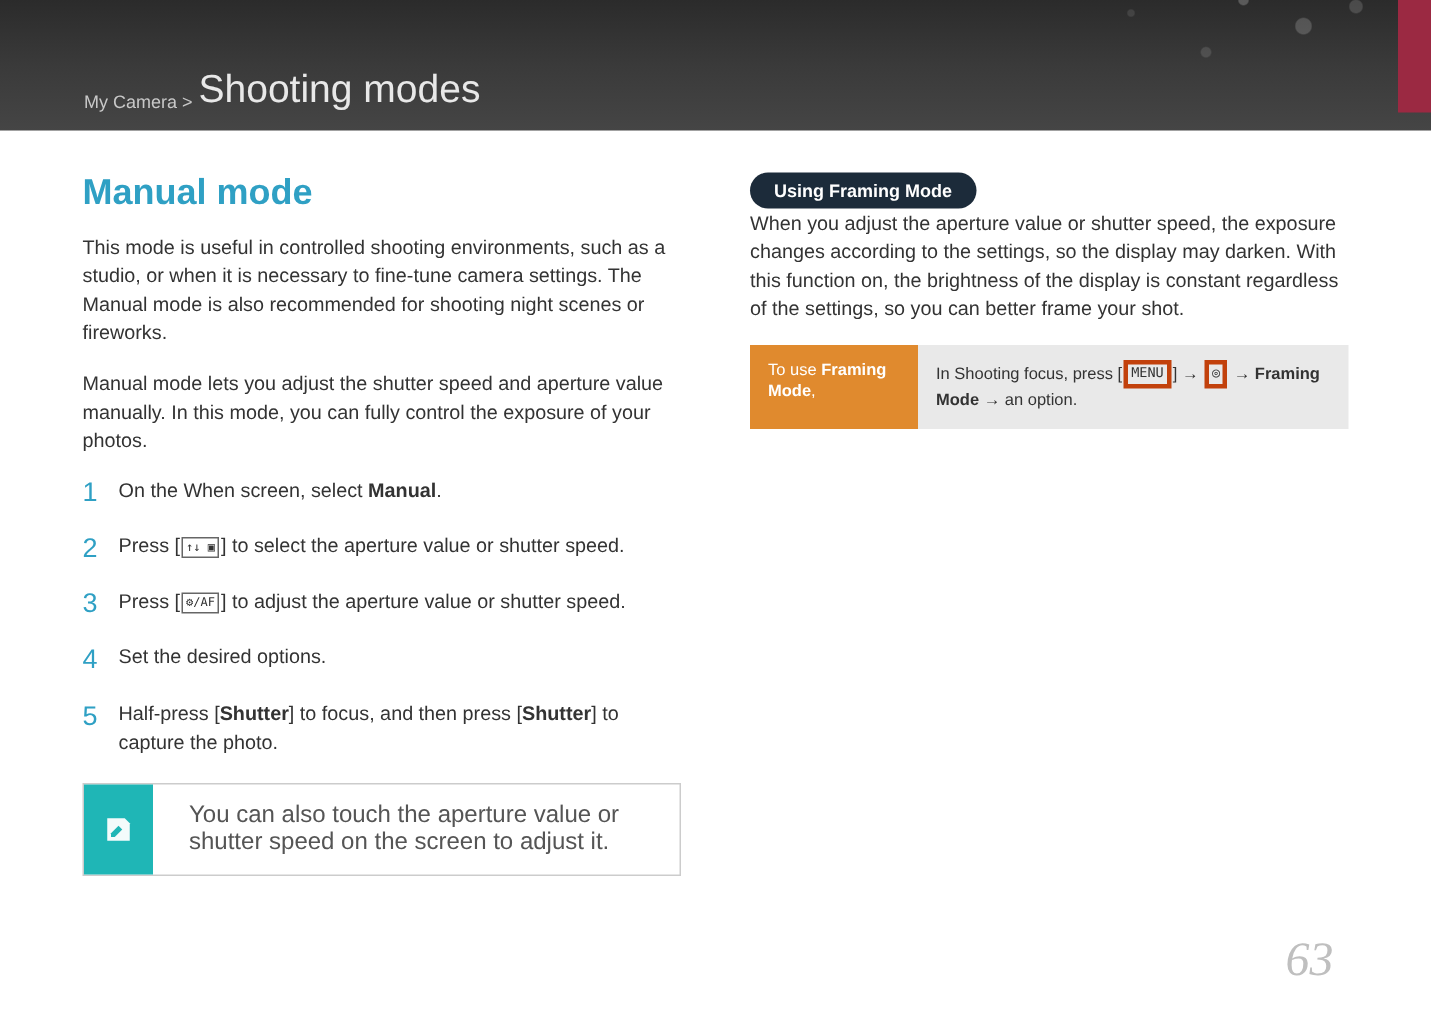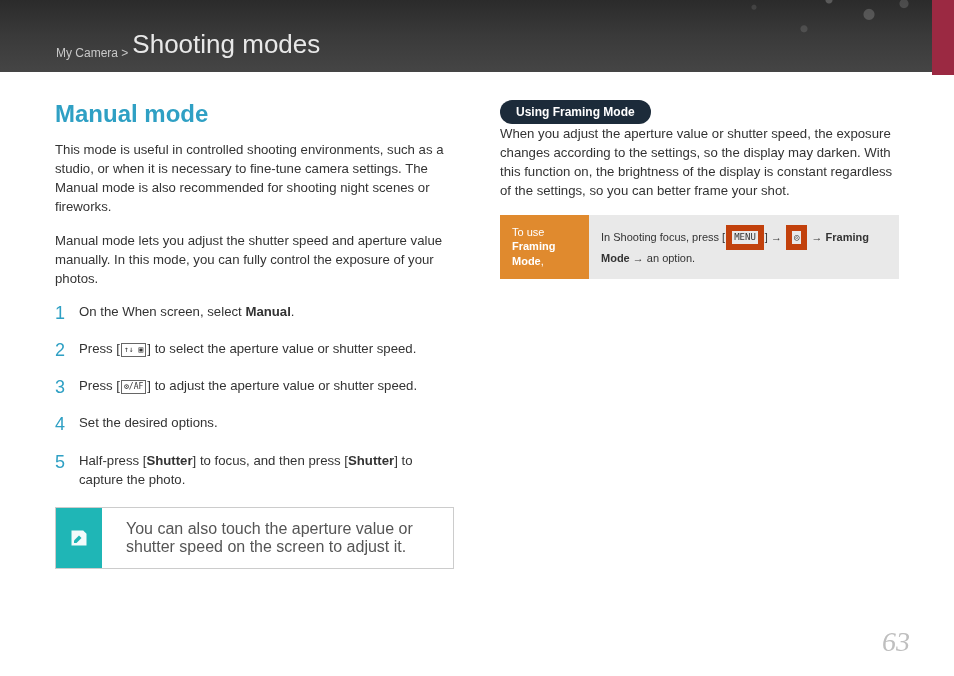--- a/index.html
+++ b/index.html
@@ -4,7 +4,7 @@
 <style>
   *{box-sizing:border-box;margin:0;padding:0}
   body{font-family:"Segoe UI",Arial,sans-serif;background:#fff;color:#333;width:954px;height:676px;position:relative;overflow:hidden}
-  .header{height:72px;background:linear-gradient(180deg,#2b2b2b 0%,#3a3a3a 50%,#454545 100%);position:relative;color:#e8e8e8;display:flex;align-items:flex-end;padding:0 0 12px 56px}
+  .header{height:87px;background:linear-gradient(180deg,#2b2b2b 0%,#3a3a3a 50%,#454545 100%);position:relative;color:#e8e8e8;display:flex;align-items:flex-end;padding:0 0 12px 56px}
   .header::after{content:"";position:absolute;right:0;top:0;width:500px;height:100%;background:radial-gradient(circle at 75% 0,rgba(255,255,255,.22)3px,transparent 4px),radial-gradient(circle at 83% 20%,rgba(255,255,255,.18)5px,transparent 6px),radial-gradient(circle at 90% 5%,rgba(255,255,255,.15)4px,transparent 5px),radial-gradient(circle at 70% 40%,rgba(255,255,255,.12)3px,transparent 4px),radial-gradient(circle at 60% 10%,rgba(255,255,255,.1)2px,transparent 3px)}
   .tab{position:absolute;right:0;top:0;width:22px;height:75px;background:#9b2942}
   .bc-pre{font-size:12px;color:#c8c8c8}

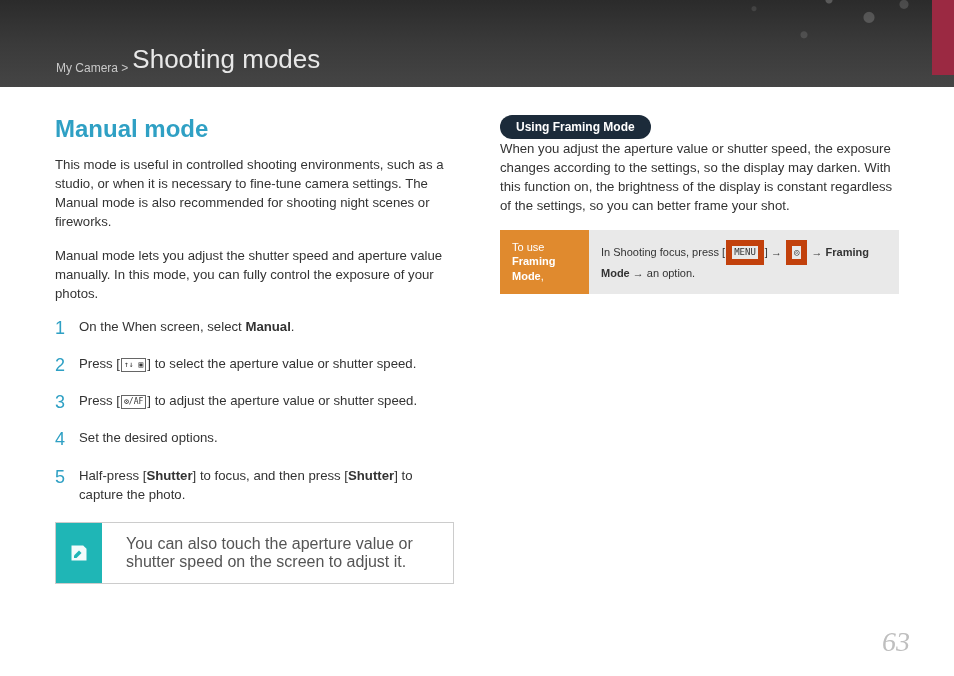--- a/index.html
+++ b/index.html
@@ -25,7 +25,7 @@
   .tiptext{padding:12px 24px;font-size:16px;color:#555}
   .pill{display:inline-block;background:#1c2b3a;color:#fff;font-size:12px;font-weight:600;padding:5px 16px;border-radius:12px;}
   .actionrow{display:flex;gap:0;margin-top:6px}
-  .actionlabel{background:#e08a2e;color:#fff;font-size:11px;padding:10px 12px;width:89px;line-height:1.35}
+  .actionlabel{background:#e08a2e;color:#fff;font-size:11px;padding:10px 12px;width:112px;line-height:1.35}
   .actionbody{background:#e9e9e9;flex:1;padding:10px 12px;font-size:11px;color:#333;line-height:1.5}
   .micon{display:inline-block;vertical-align:middle;padding:0 2px;font-size:9px;border:6px solid #c2410c;margin:0 1px;font-family:monospace}
   .pagenum{position:absolute;right:44px;bottom:18px;font-size:28px;font-style:italic;color:#bfbfbf;font-family:Georgia,serif}

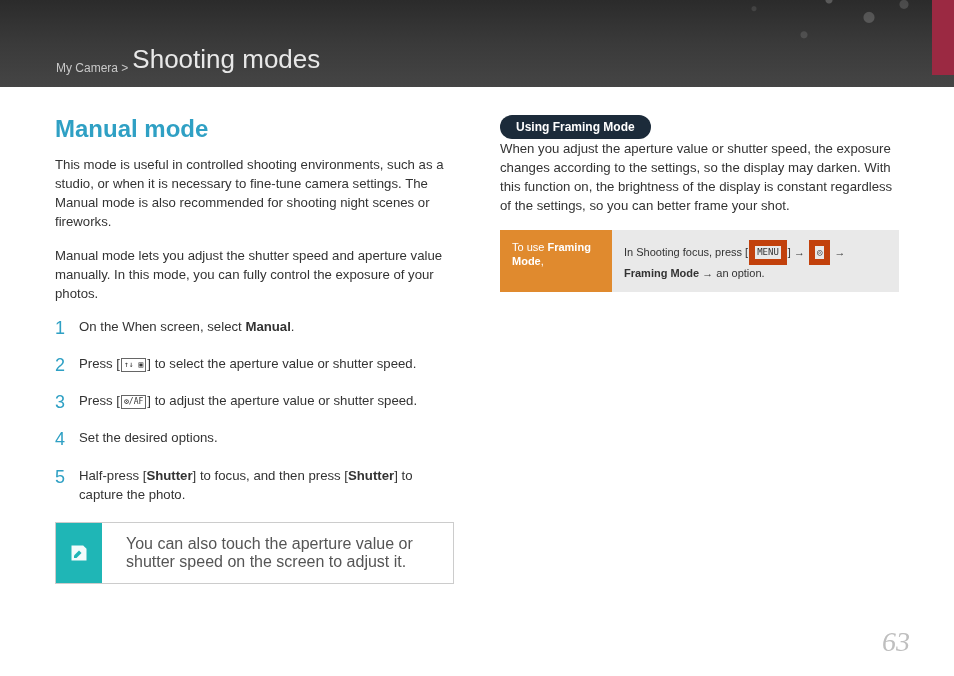--- a/index.html
+++ b/index.html
@@ -27,7 +27,7 @@
   .actionrow{display:flex;gap:0;margin-top:6px}
   .actionlabel{background:#e08a2e;color:#fff;font-size:11px;padding:10px 12px;width:112px;line-height:1.35}
   .actionbody{background:#e9e9e9;flex:1;padding:10px 12px;font-size:11px;color:#333;line-height:1.5}
-  .micon{display:inline-block;vertical-align:middle;padding:0 2px;font-size:9px;border:6px solid #c2410c;margin:0 1px;font-family:monospace}
+  .micon{display:inline-block;vertical-align:middle;padding:0 2px;font-size:9px;border:3px solid #c2410c;margin:0 1px;font-family:monospace}
   .pagenum{position:absolute;right:44px;bottom:18px;font-size:28px;font-style:italic;color:#bfbfbf;font-family:Georgia,serif}
 </style>
 </head>

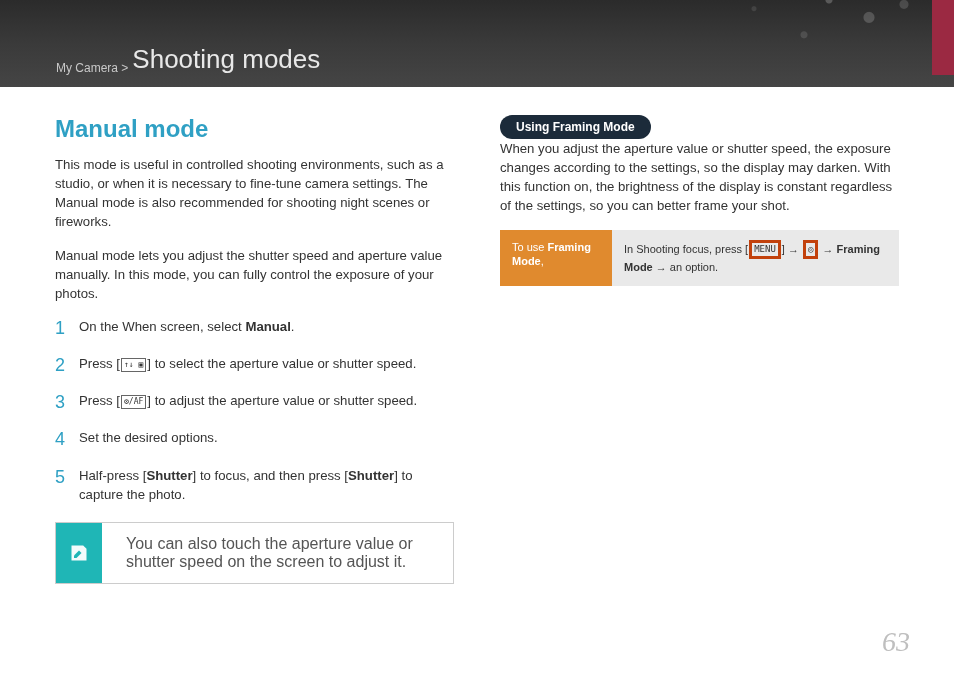--- a/index.html
+++ b/index.html
@@ -28,7 +28,7 @@
   .actionlabel{background:#e08a2e;color:#fff;font-size:11px;padding:10px 12px;width:112px;line-height:1.35}
   .actionbody{background:#e9e9e9;flex:1;padding:10px 12px;font-size:11px;color:#333;line-height:1.5}
   .micon{display:inline-block;vertical-align:middle;padding:0 2px;font-size:9px;border:3px solid #c2410c;margin:0 1px;font-family:monospace}
-  .pagenum{position:absolute;right:44px;bottom:18px;font-size:28px;font-style:italic;color:#bfbfbf;font-family:Georgia,serif}
+  .pagenum{position:absolute;right:65px;bottom:18px;font-size:32px;font-style:italic;color:#bfbfbf;font-family:Georgia,serif}
 </style>
 </head>
 <body>

